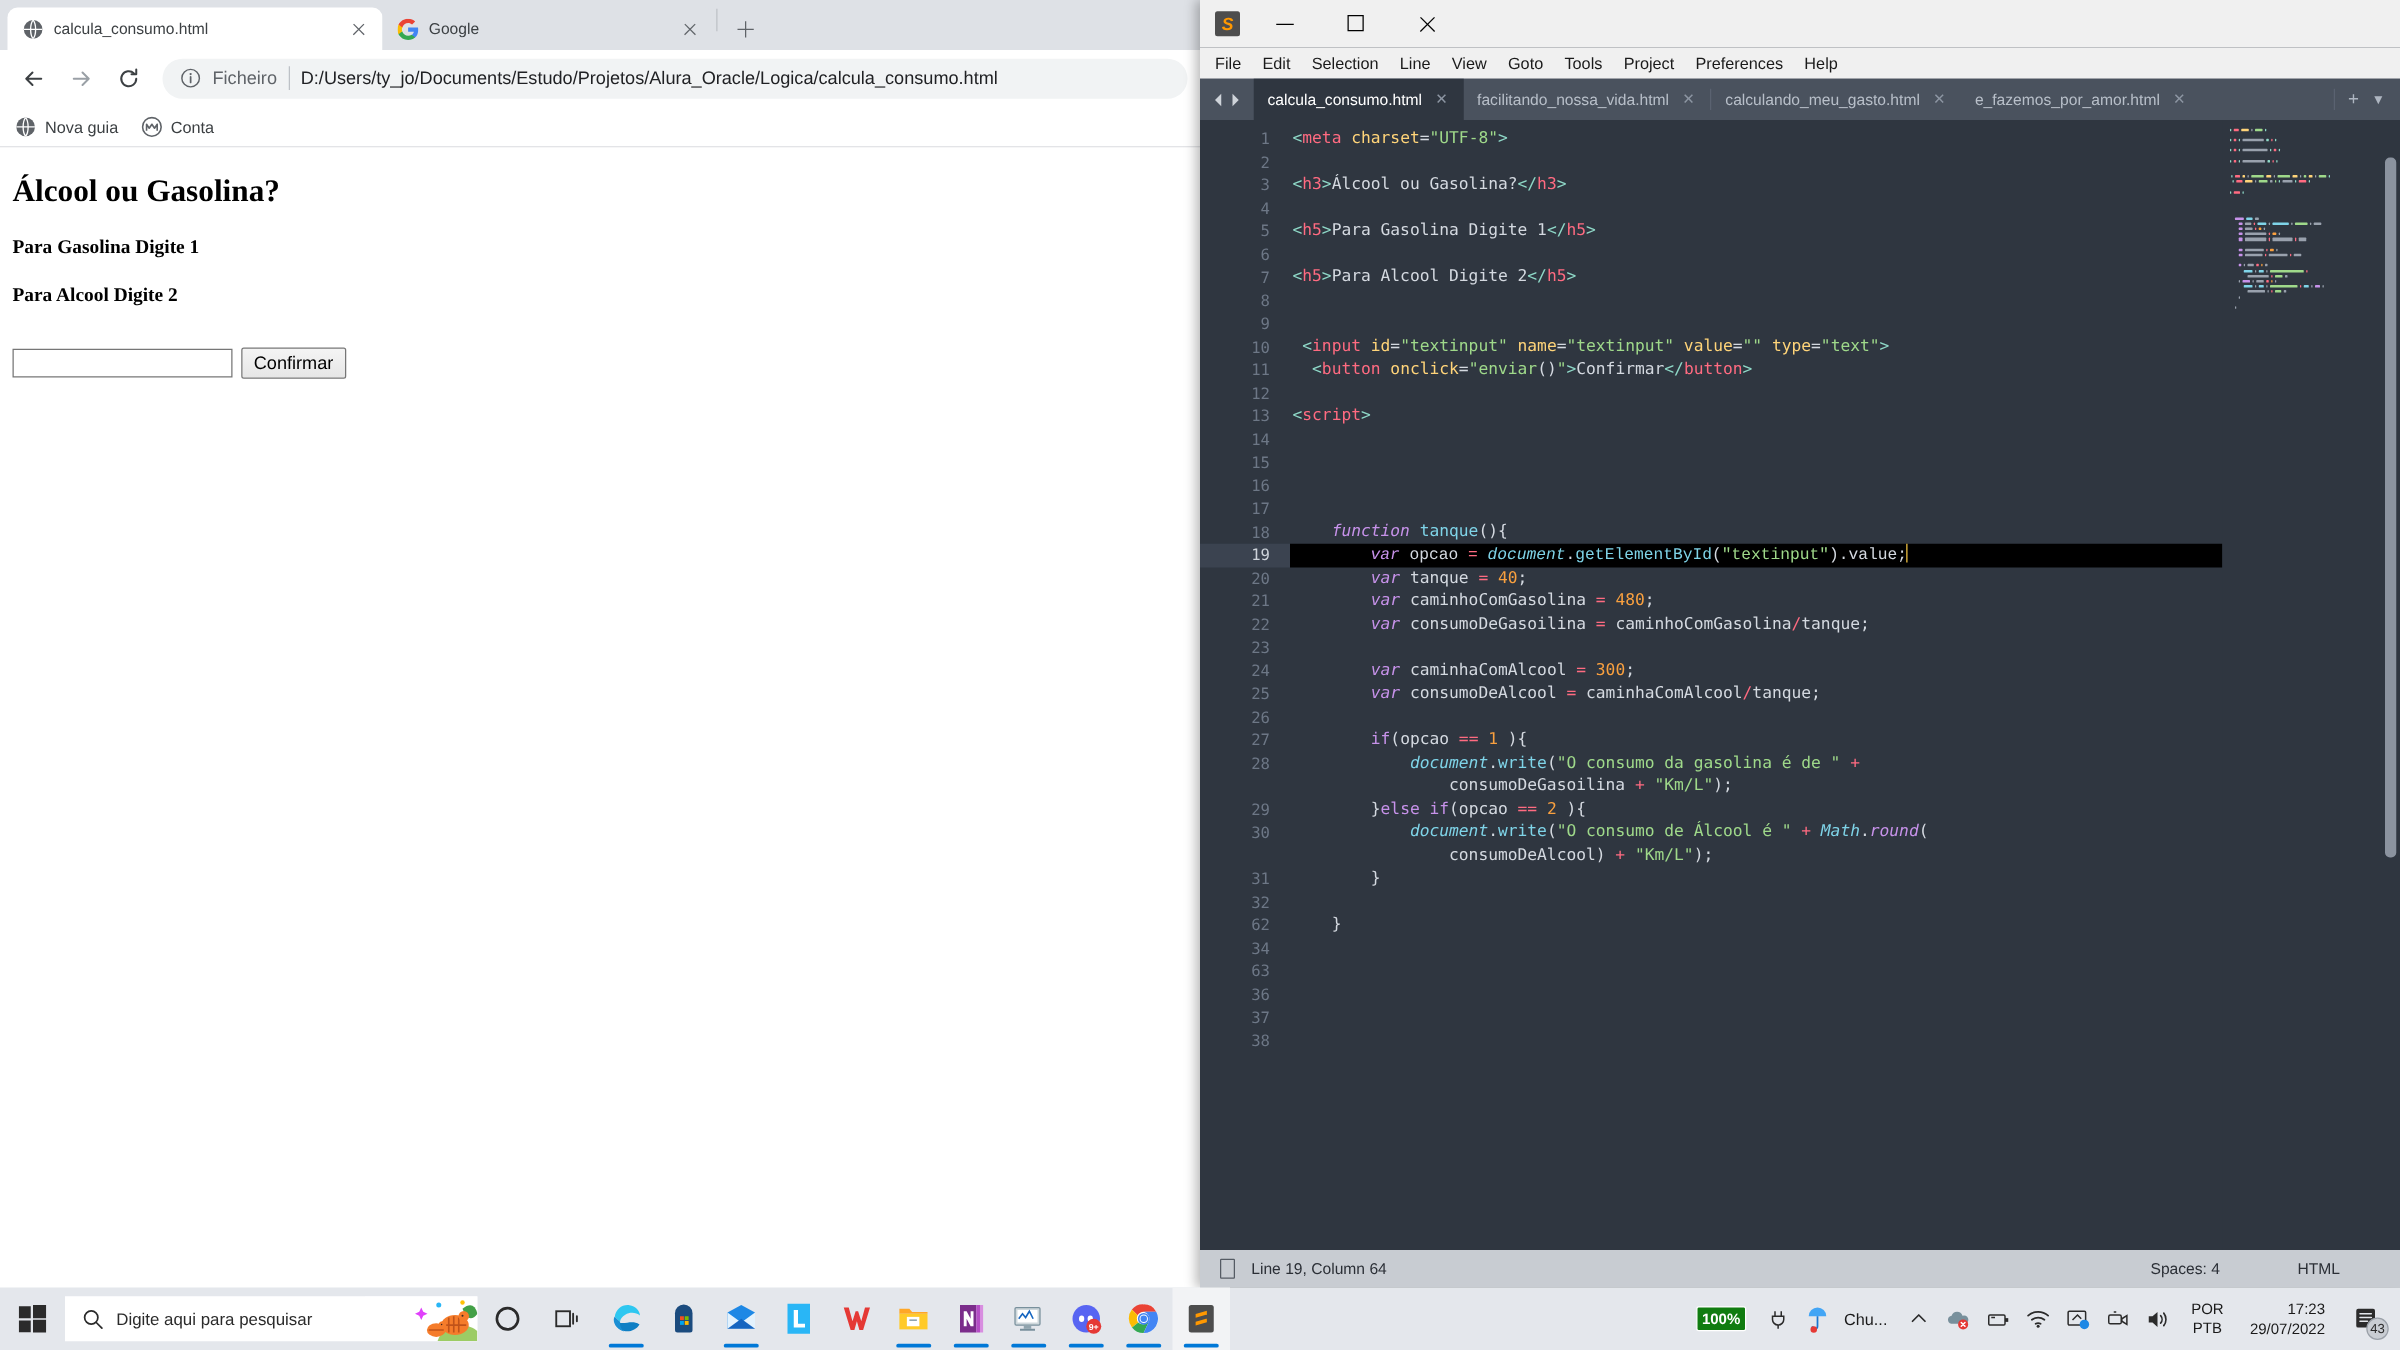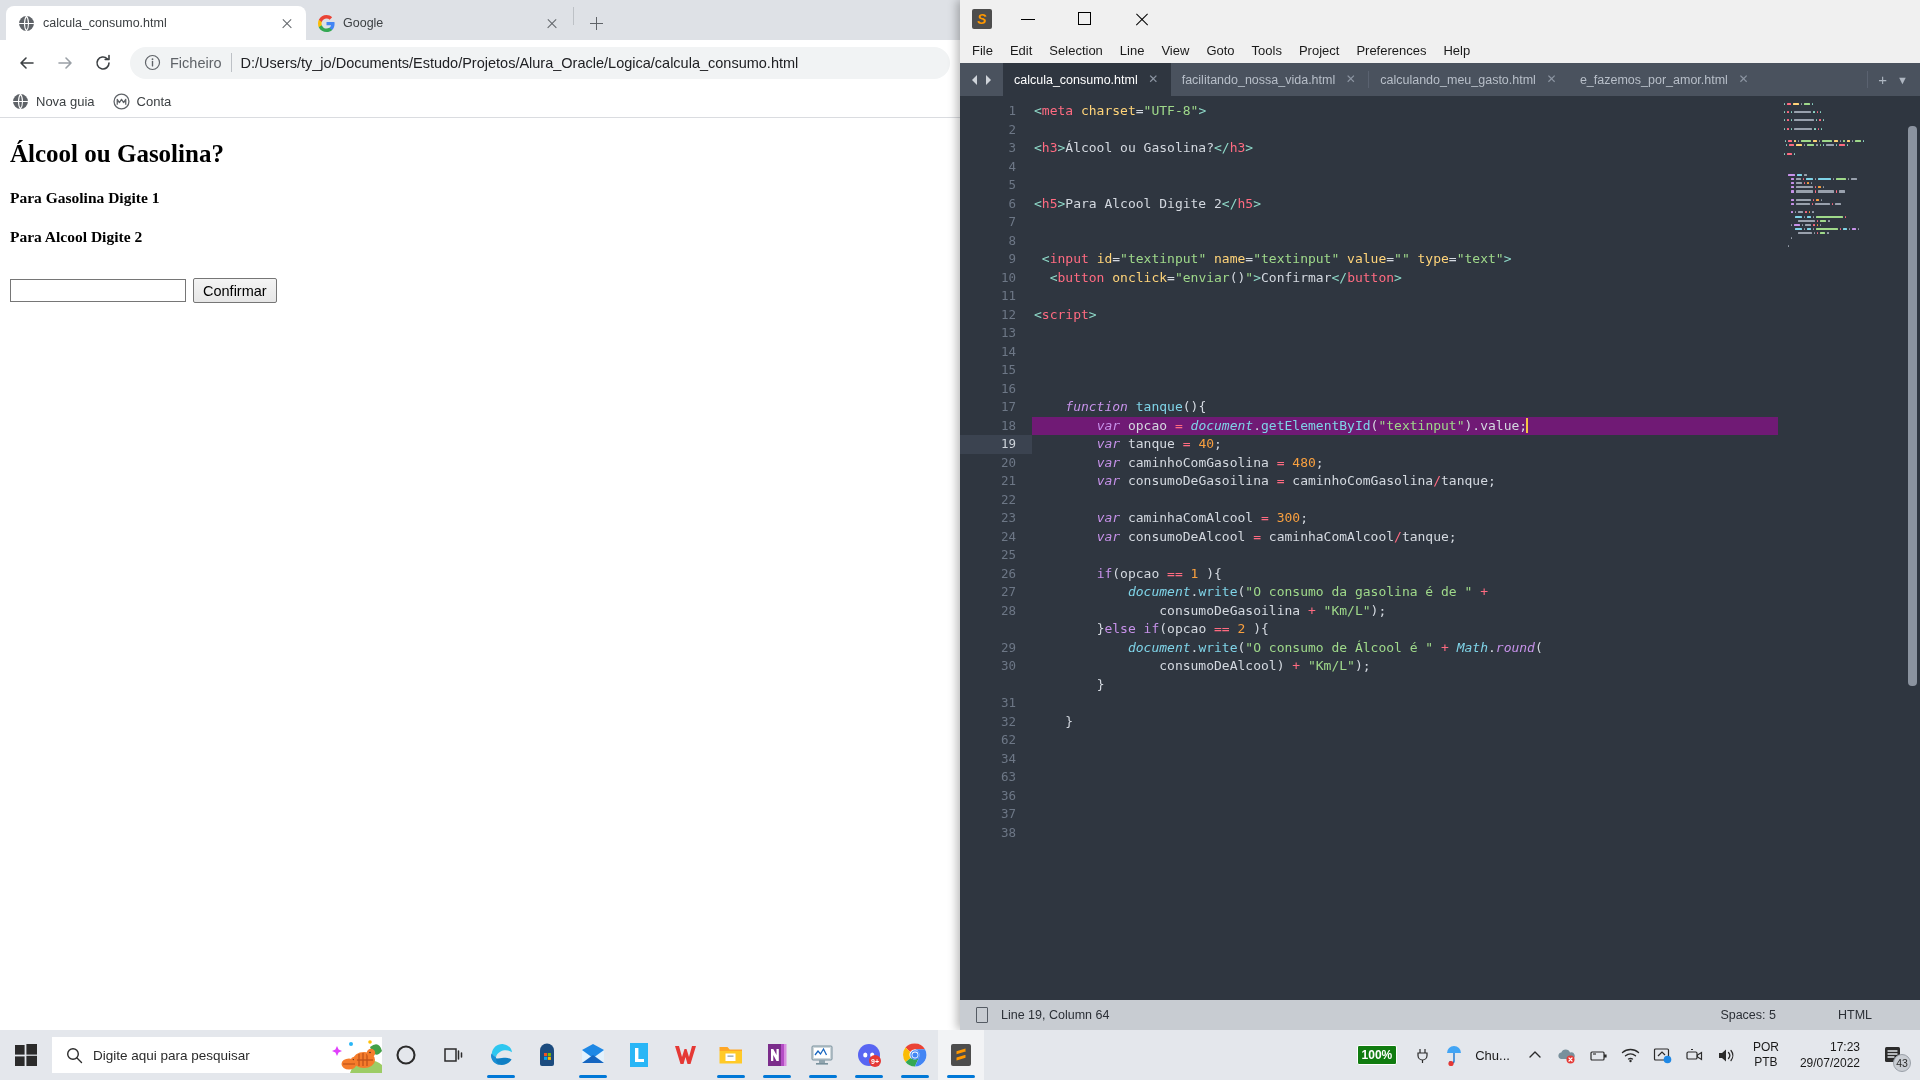--- a/index.html
+++ b/index.html
@@ -455,6 +455,7 @@
           <div class="code-line"></div>
           <div class="code-line"><span class="t-brk">&lt;</span><span class="t-tag">h3</span><span class="t-brk">&gt;</span><span class="t-plain">Álcool ou Gasolina?</span><span class="t-brk">&lt;/</span><span class="t-tag">h3</span><span class="t-brk">&gt;</span></div>
           <div class="code-line"></div>
+          <div class="code-line"><span class="t-brk">&lt;</span><span class="t-tag">h5</span><span class="t-brk">&gt;</span><span class="t-plain">Para Gasolina Digite 1</span><span class="t-brk">&lt;/</span><span class="t-tag">h5</span><span class="t-brk">&gt;</span></div>
           <div class="code-line"></div>
           <div class="code-line"><span class="t-brk">&lt;</span><span class="t-tag">h5</span><span class="t-brk">&gt;</span><span class="t-plain">Para Alcool Digite 2</span><span class="t-brk">&lt;/</span><span class="t-tag">h5</span><span class="t-brk">&gt;</span></div>
           <div class="code-line"></div>

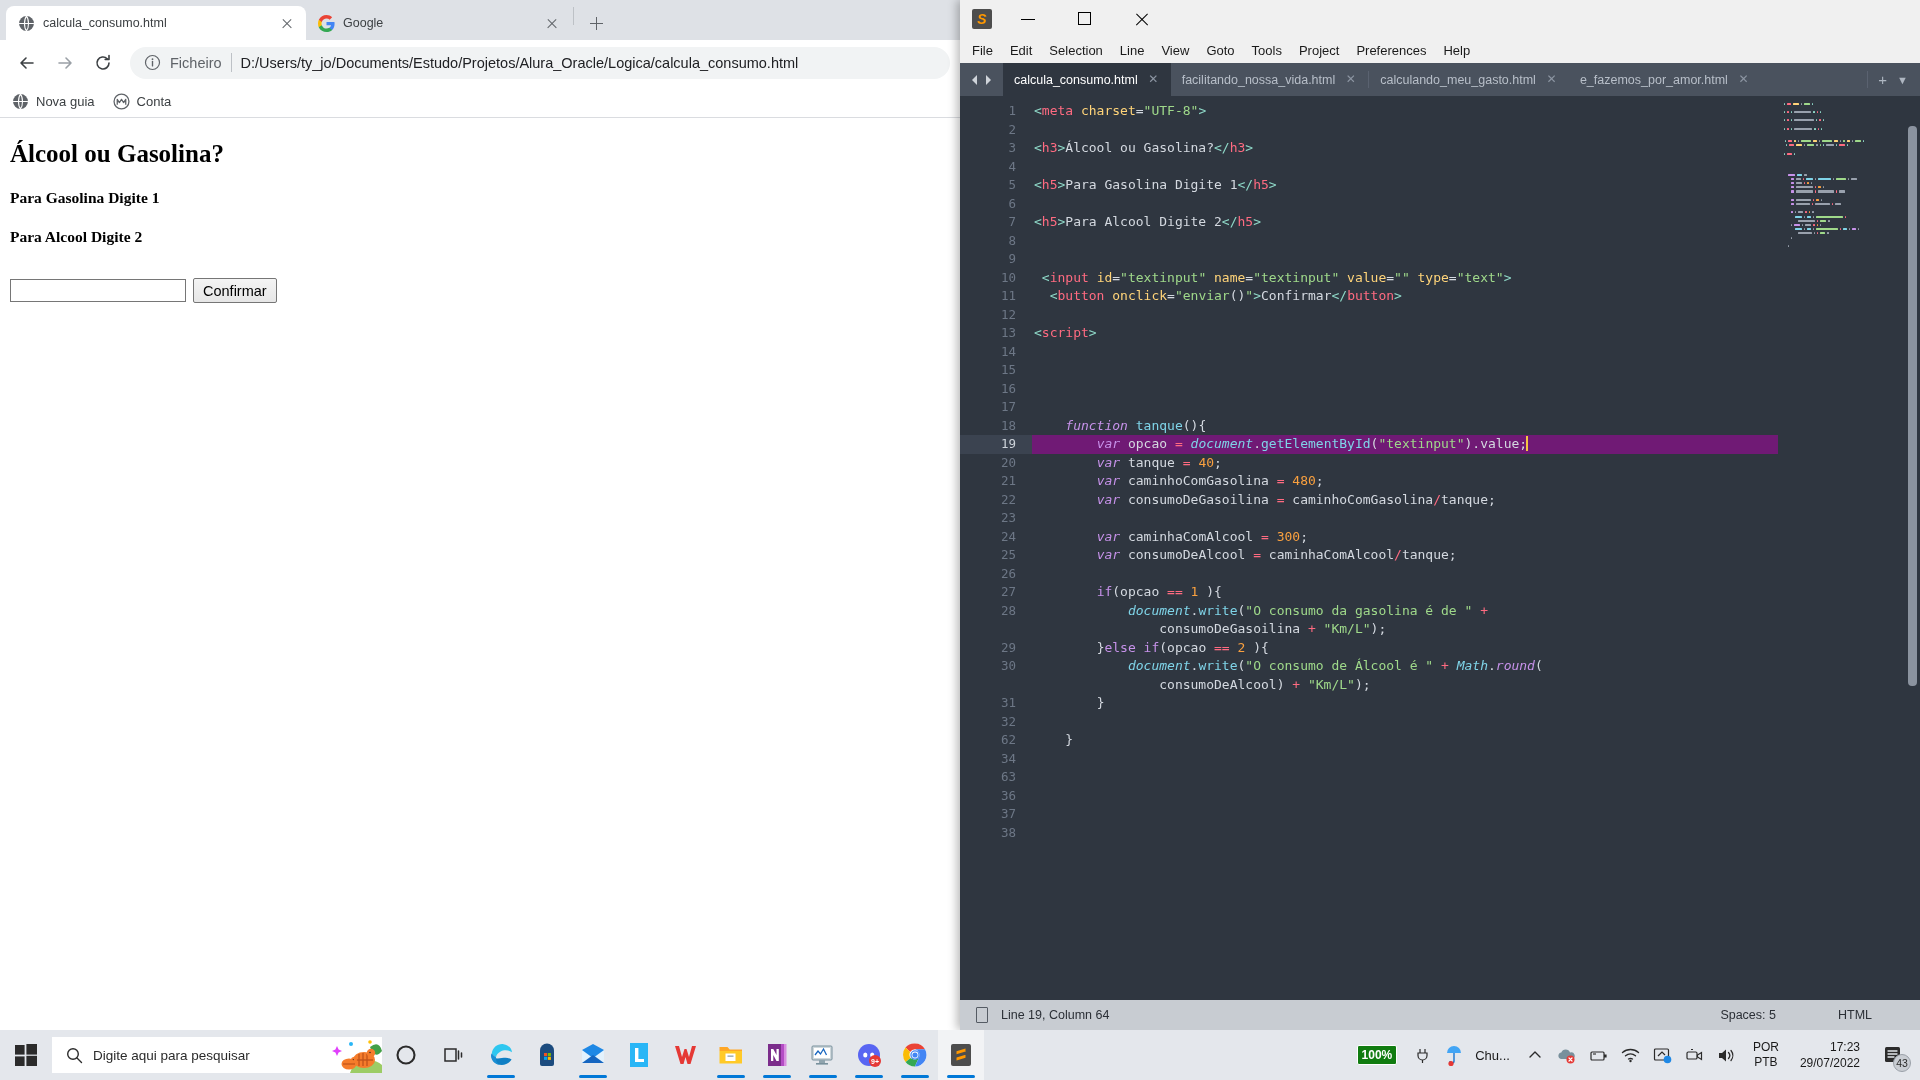--- a/index.html
+++ b/index.html
@@ -171,7 +171,7 @@
     height: 18.5px; line-height: 18.5px; white-space: pre; color: #d4d9e0;
     padding-left: 2px;
   }
-  .code-line.cur { background: #701a75; }
+  .code-line.cur { background: #000000; font-family: Liberation Mono, monospace; }
   .st-minimap {
     width: 142px; flex: 0 0 142px; background: #2f3640; position: relative;
     padding: 6px 6px 0 6px; overflow: hidden;

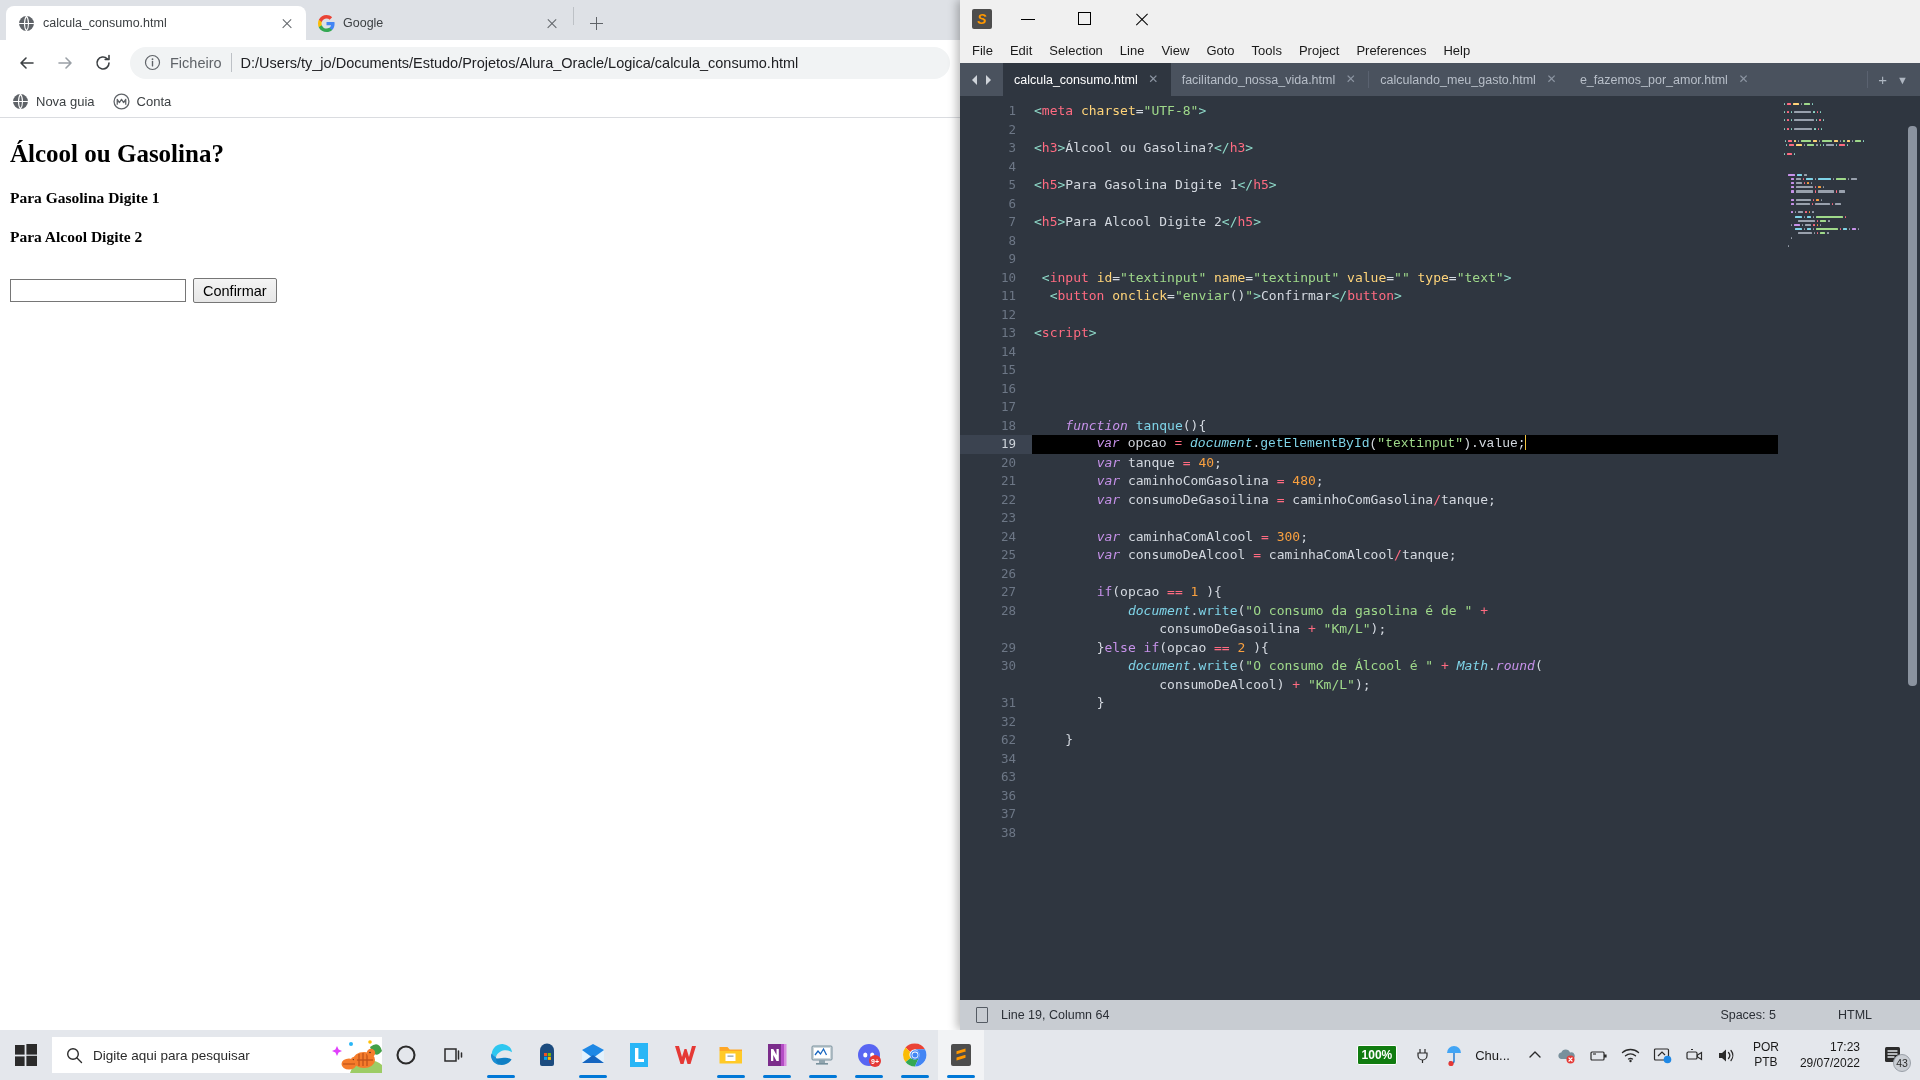--- a/index.html
+++ b/index.html
@@ -700,7 +700,7 @@
       <span class="sb-ico"></span>
       <span>Line 19, Column 64</span>
       <span class="sb-right">
-        <span>Spaces: 5</span>
+        <span>Spaces: 4</span>
         <span>HTML</span>
       </span>
     </div>

